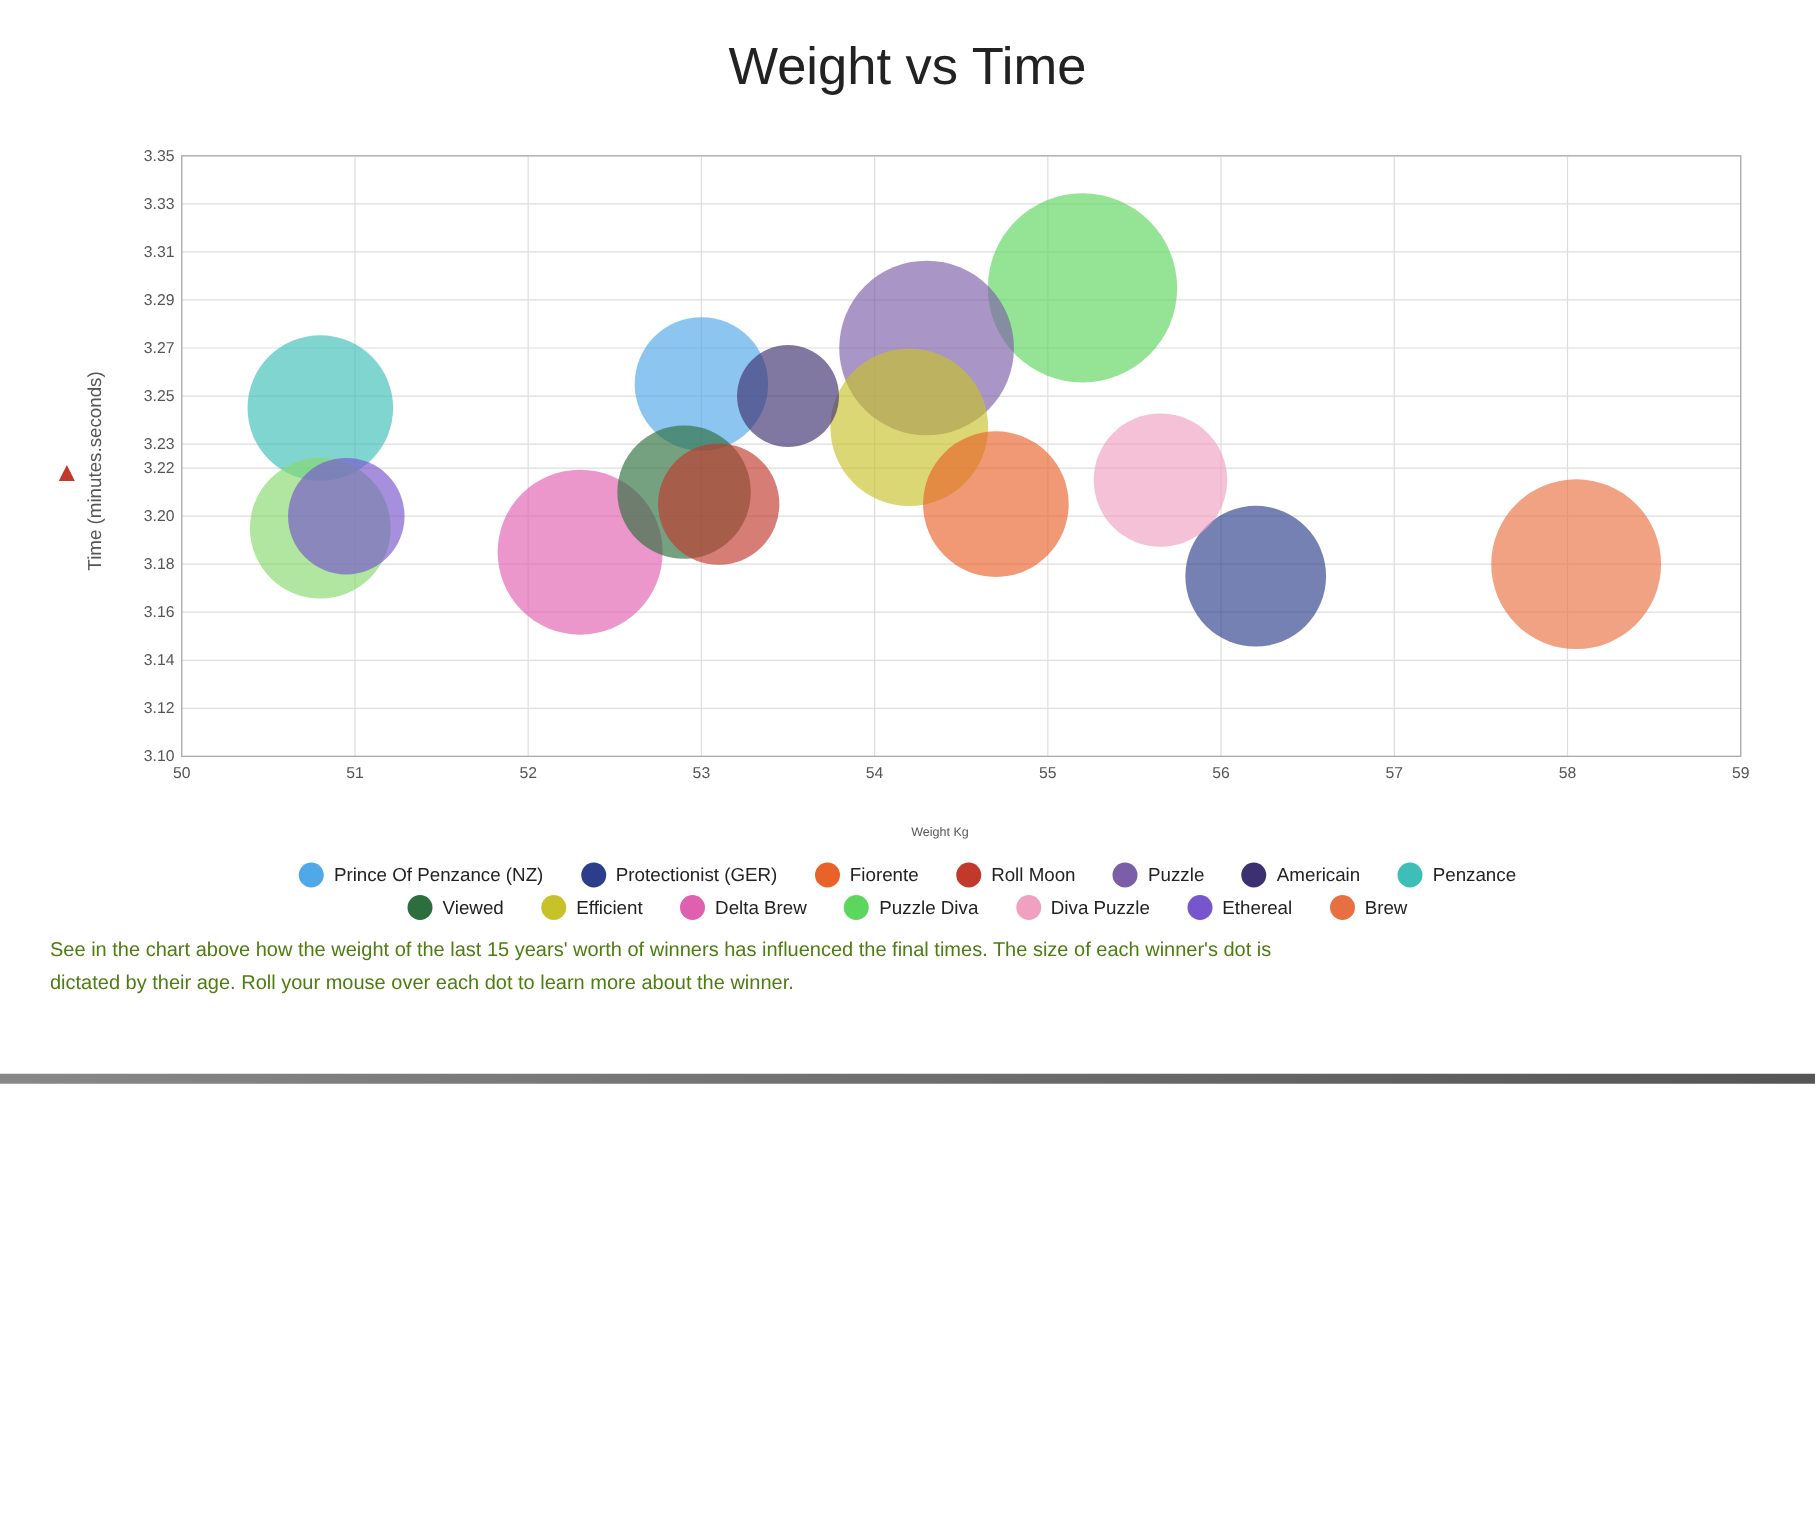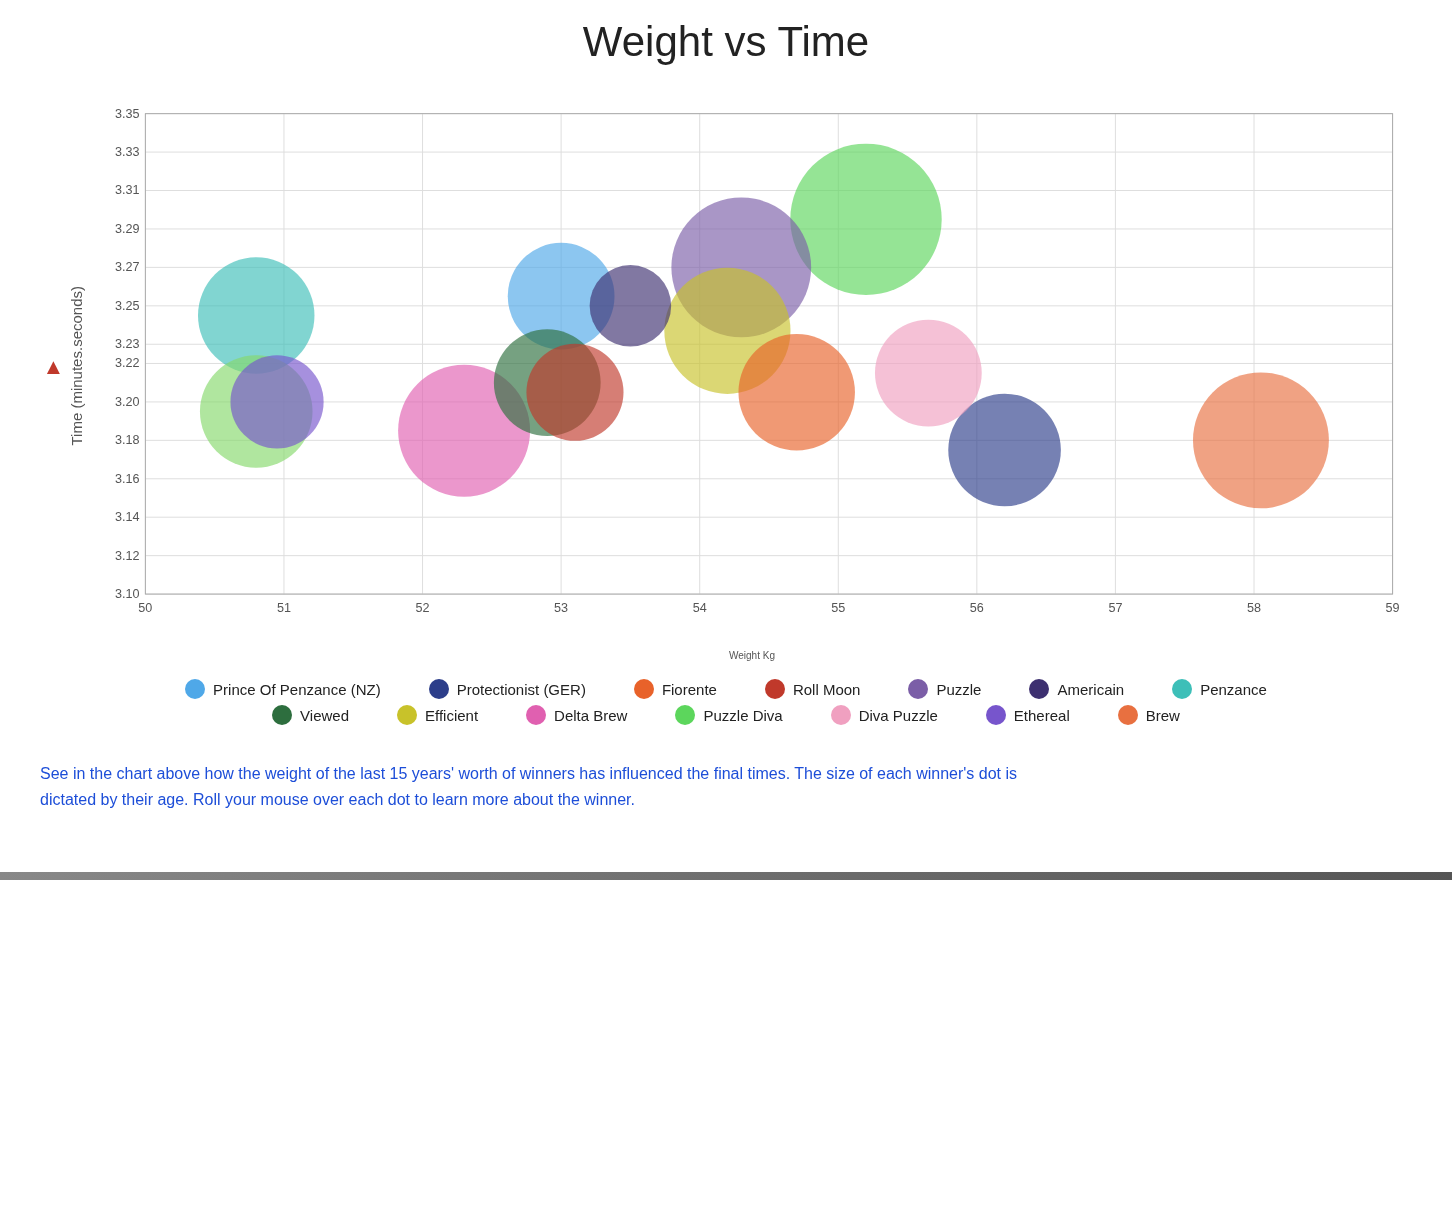--- a/index.html
+++ b/index.html
@@ -11,7 +11,7 @@
       min-height: 1216px;
     }
     .page {
-      padding: 8px 40px 30px 40px;
+      padding: 19px 40px 30px 40px;
     }
     .chart-title {
       text-align: center;

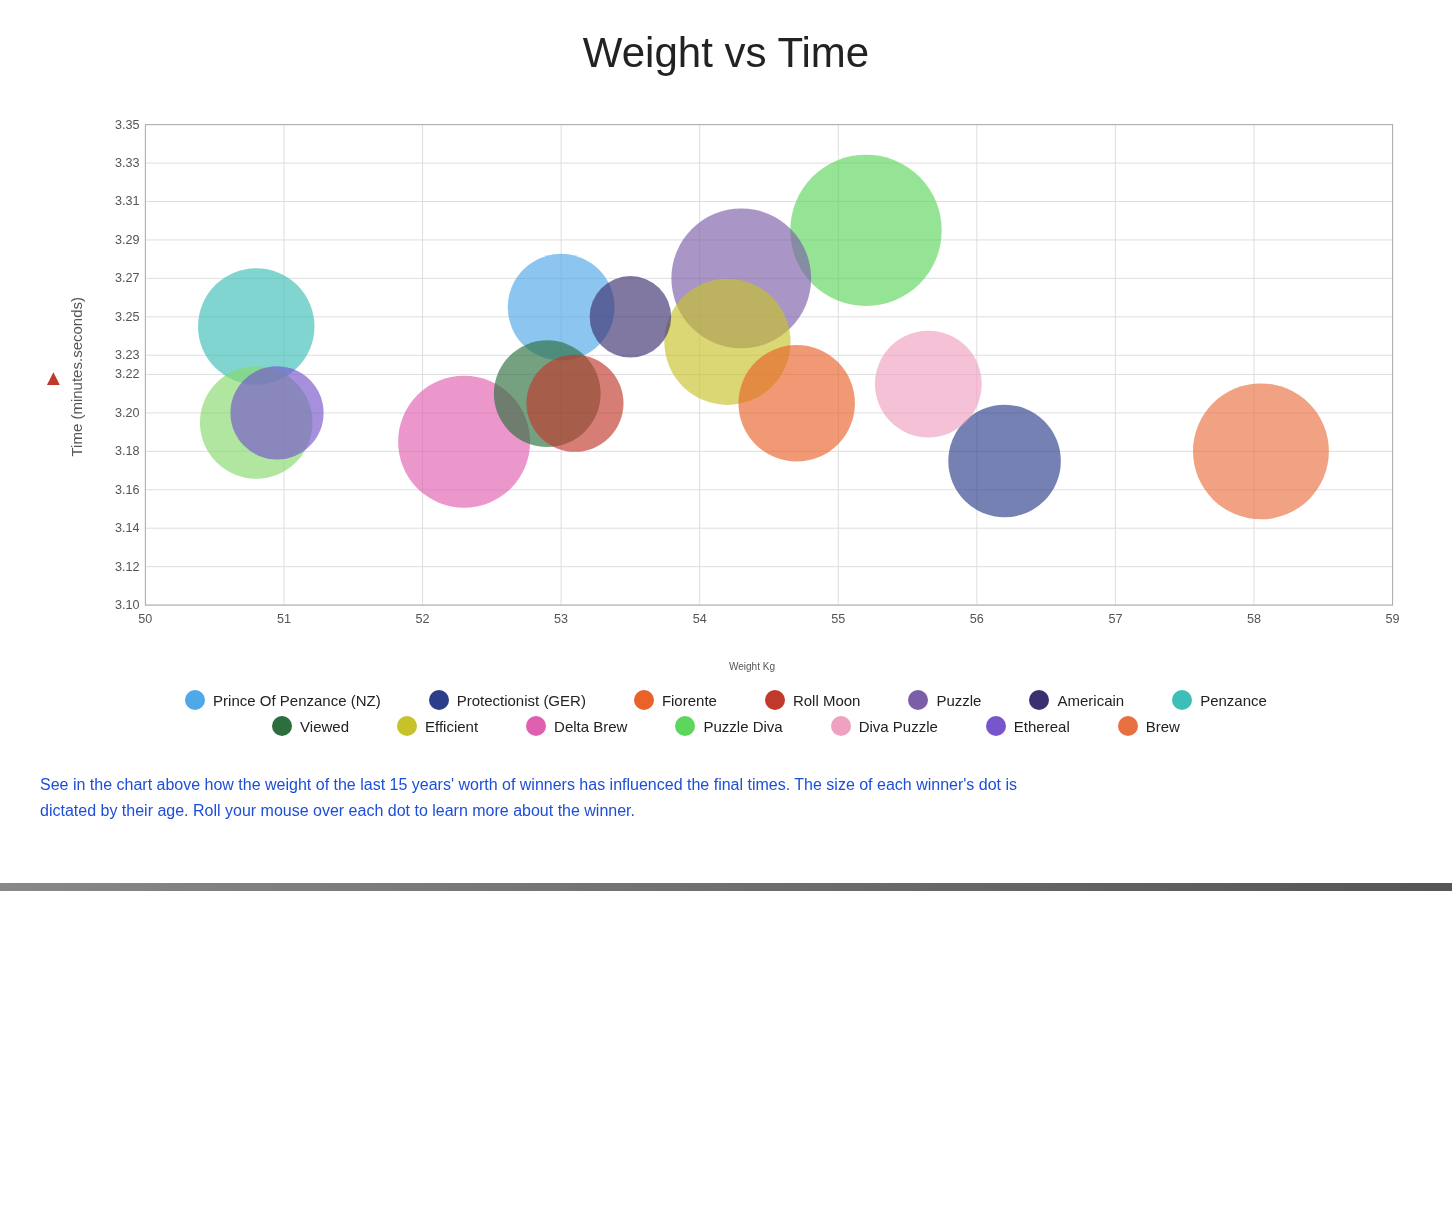--- a/index.html
+++ b/index.html
@@ -34,7 +34,7 @@
       display: flex;
       flex-wrap: wrap;
       justify-content: center;
-      gap: 10px 48px;
+      gap: 10px 30px;
       margin: 6px 0;
     }
     .legend-item {

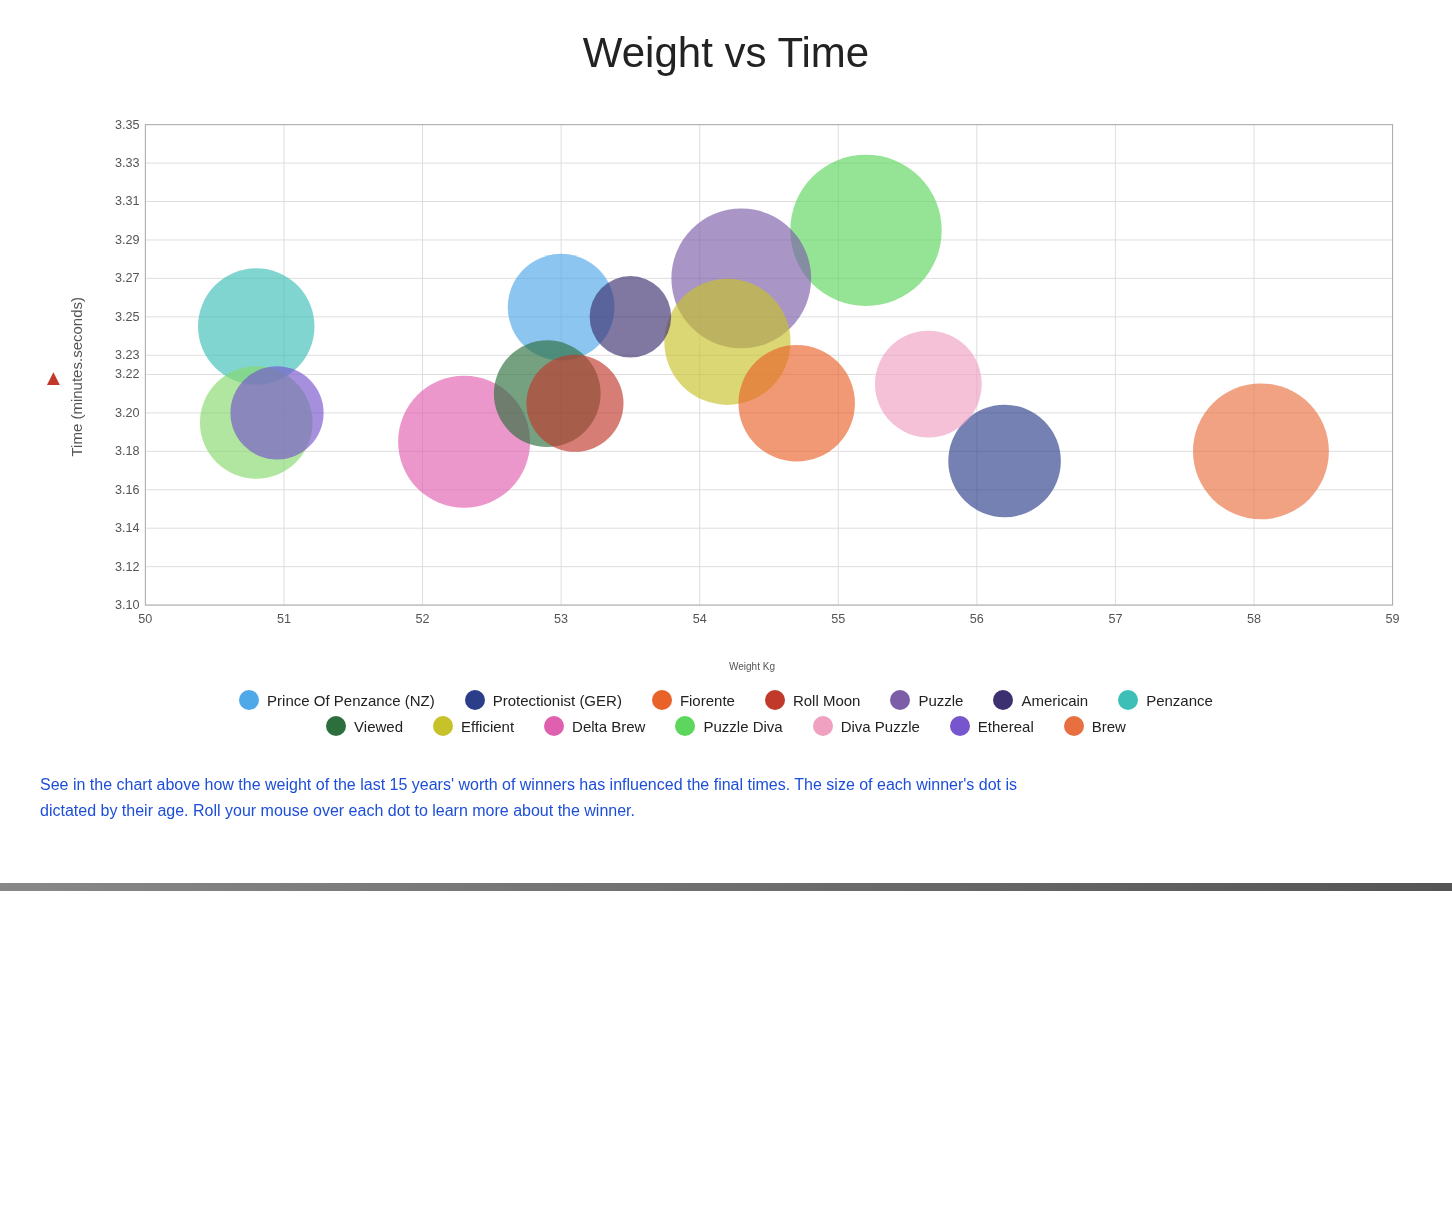--- a/index.html
+++ b/index.html
@@ -53,9 +53,9 @@
     }
     .description {
       font-size: 16px;
-      color: #1d4ed8;
+      color: #4d7c0f;
       line-height: 1.6;
-      margin-top: 36px;
+      margin-top: 12px;
       max-width: 1000px;
     }
     .bottom-bar {

